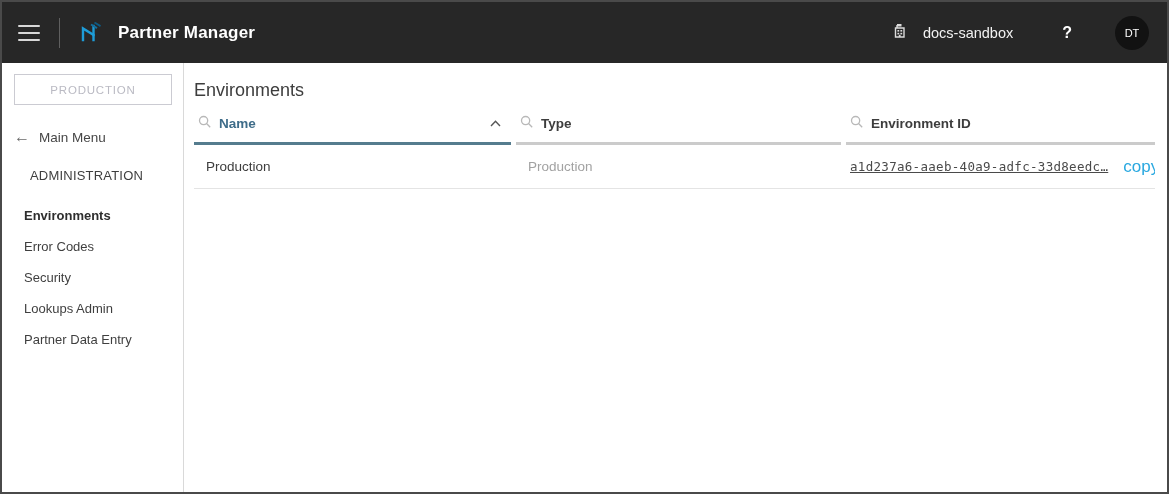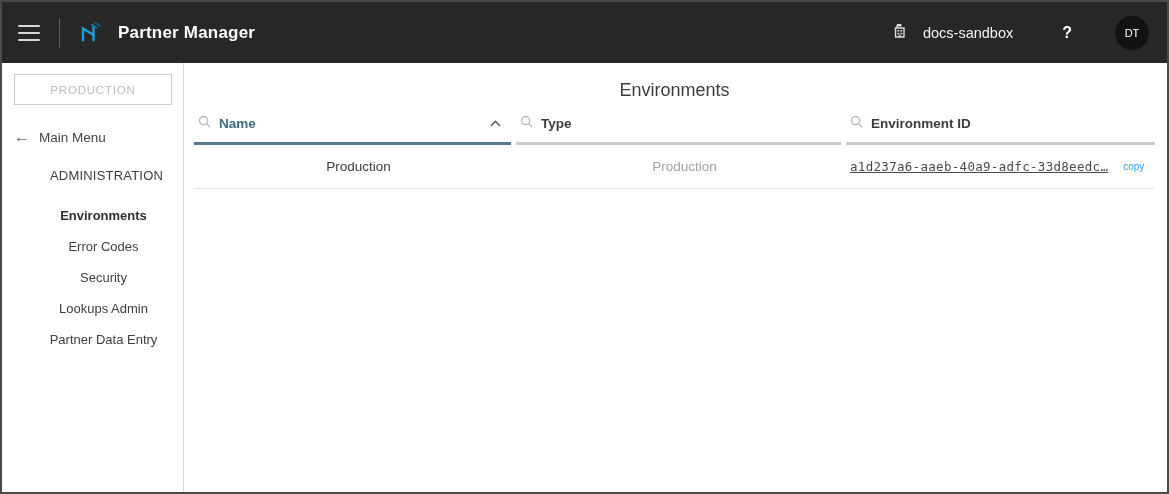--- a/index.html
+++ b/index.html
@@ -41,7 +41,7 @@
     font-size: 11px; font-weight: 400; margin-left: 43px; cursor: pointer;
   }
   
-  .body-row { display: flex; height: calc(494px - 4px - 61px); text-align: center; }
+  .body-row { display: flex; height: calc(494px - 4px - 61px); }
   .sidebar { width: 182px; border-right: 1px solid #d9d9d9; background: #fff; flex-shrink: 0; }
   .env-button {
     width: 158px; height: 31px; margin: 11px auto 0 12px;

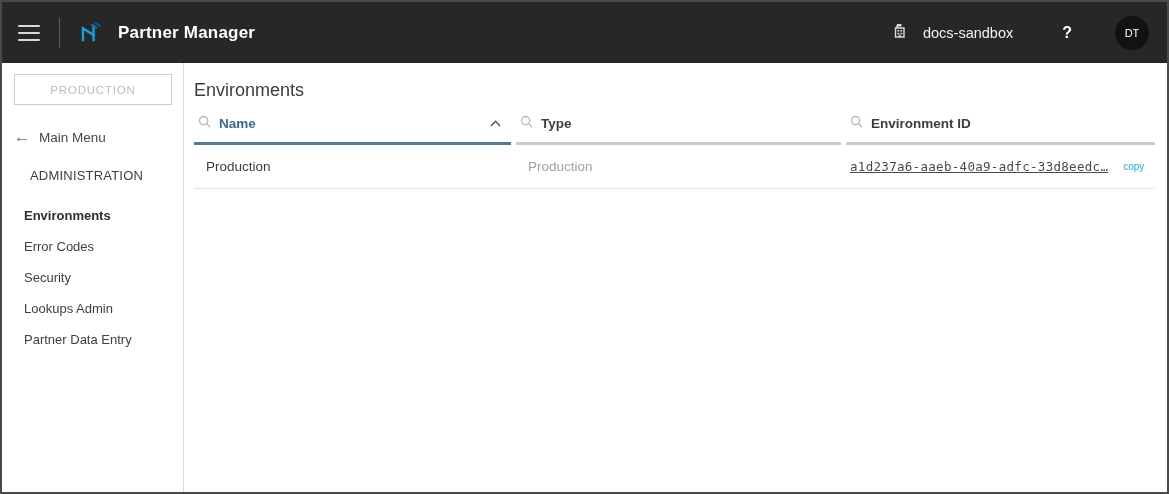--- a/index.html
+++ b/index.html
@@ -86,7 +86,7 @@
     font-family: "DejaVu Sans Mono", "Liberation Mono", monospace;
     font-size: 12.5px; color: #4a4a4a; letter-spacing: 0.3px; text-decoration: underline;
   }
-  .copy-link { color: #29a8e0; font-size: 10px; margin-left: 15px; cursor: pointer; }
+  .copy-link { color: #29a8e0; font-size: 17px; margin-left: 15px; cursor: pointer; }
 </style>
 </head>
 <body>

